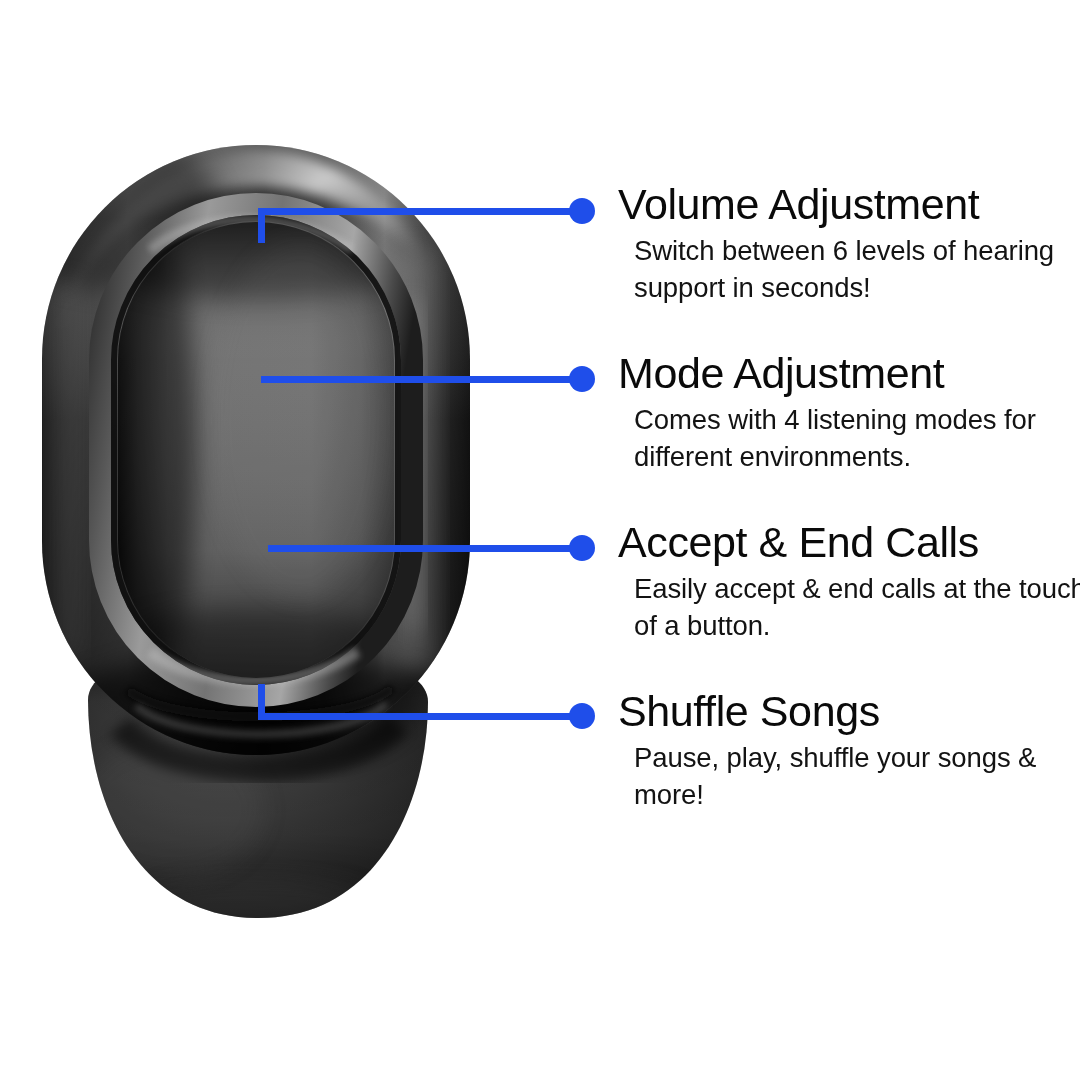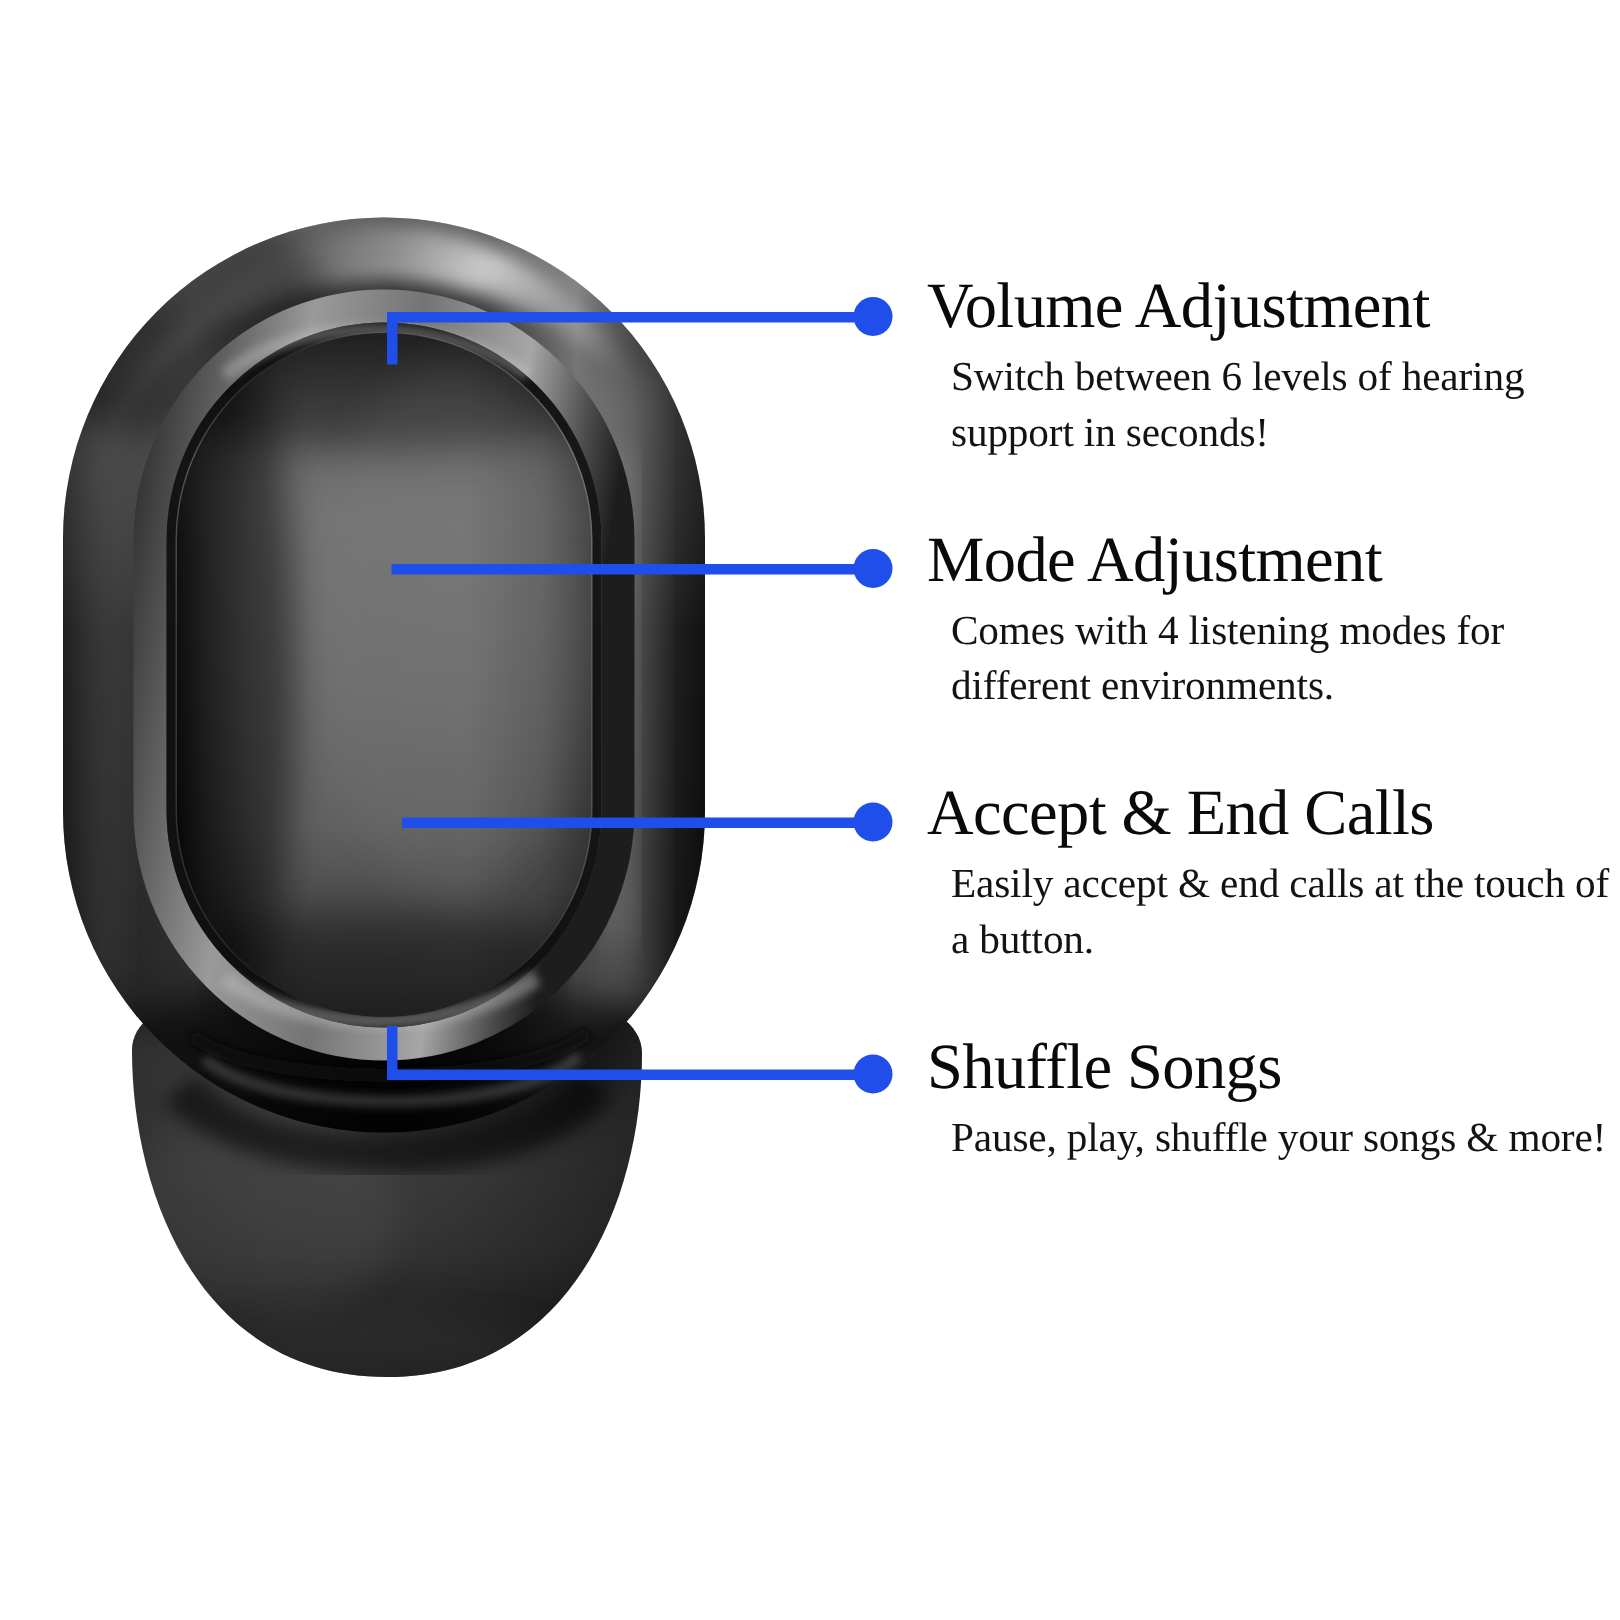--- a/index.html
+++ b/index.html
@@ -14,7 +14,7 @@
     height: 1080px;
     background: #ffffff;
     overflow: hidden;
-    font-family: Liberation Serif, serif;
+    font-family: Liberation Sans, sans-serif;
     -webkit-font-smoothing: antialiased;
   }
 

